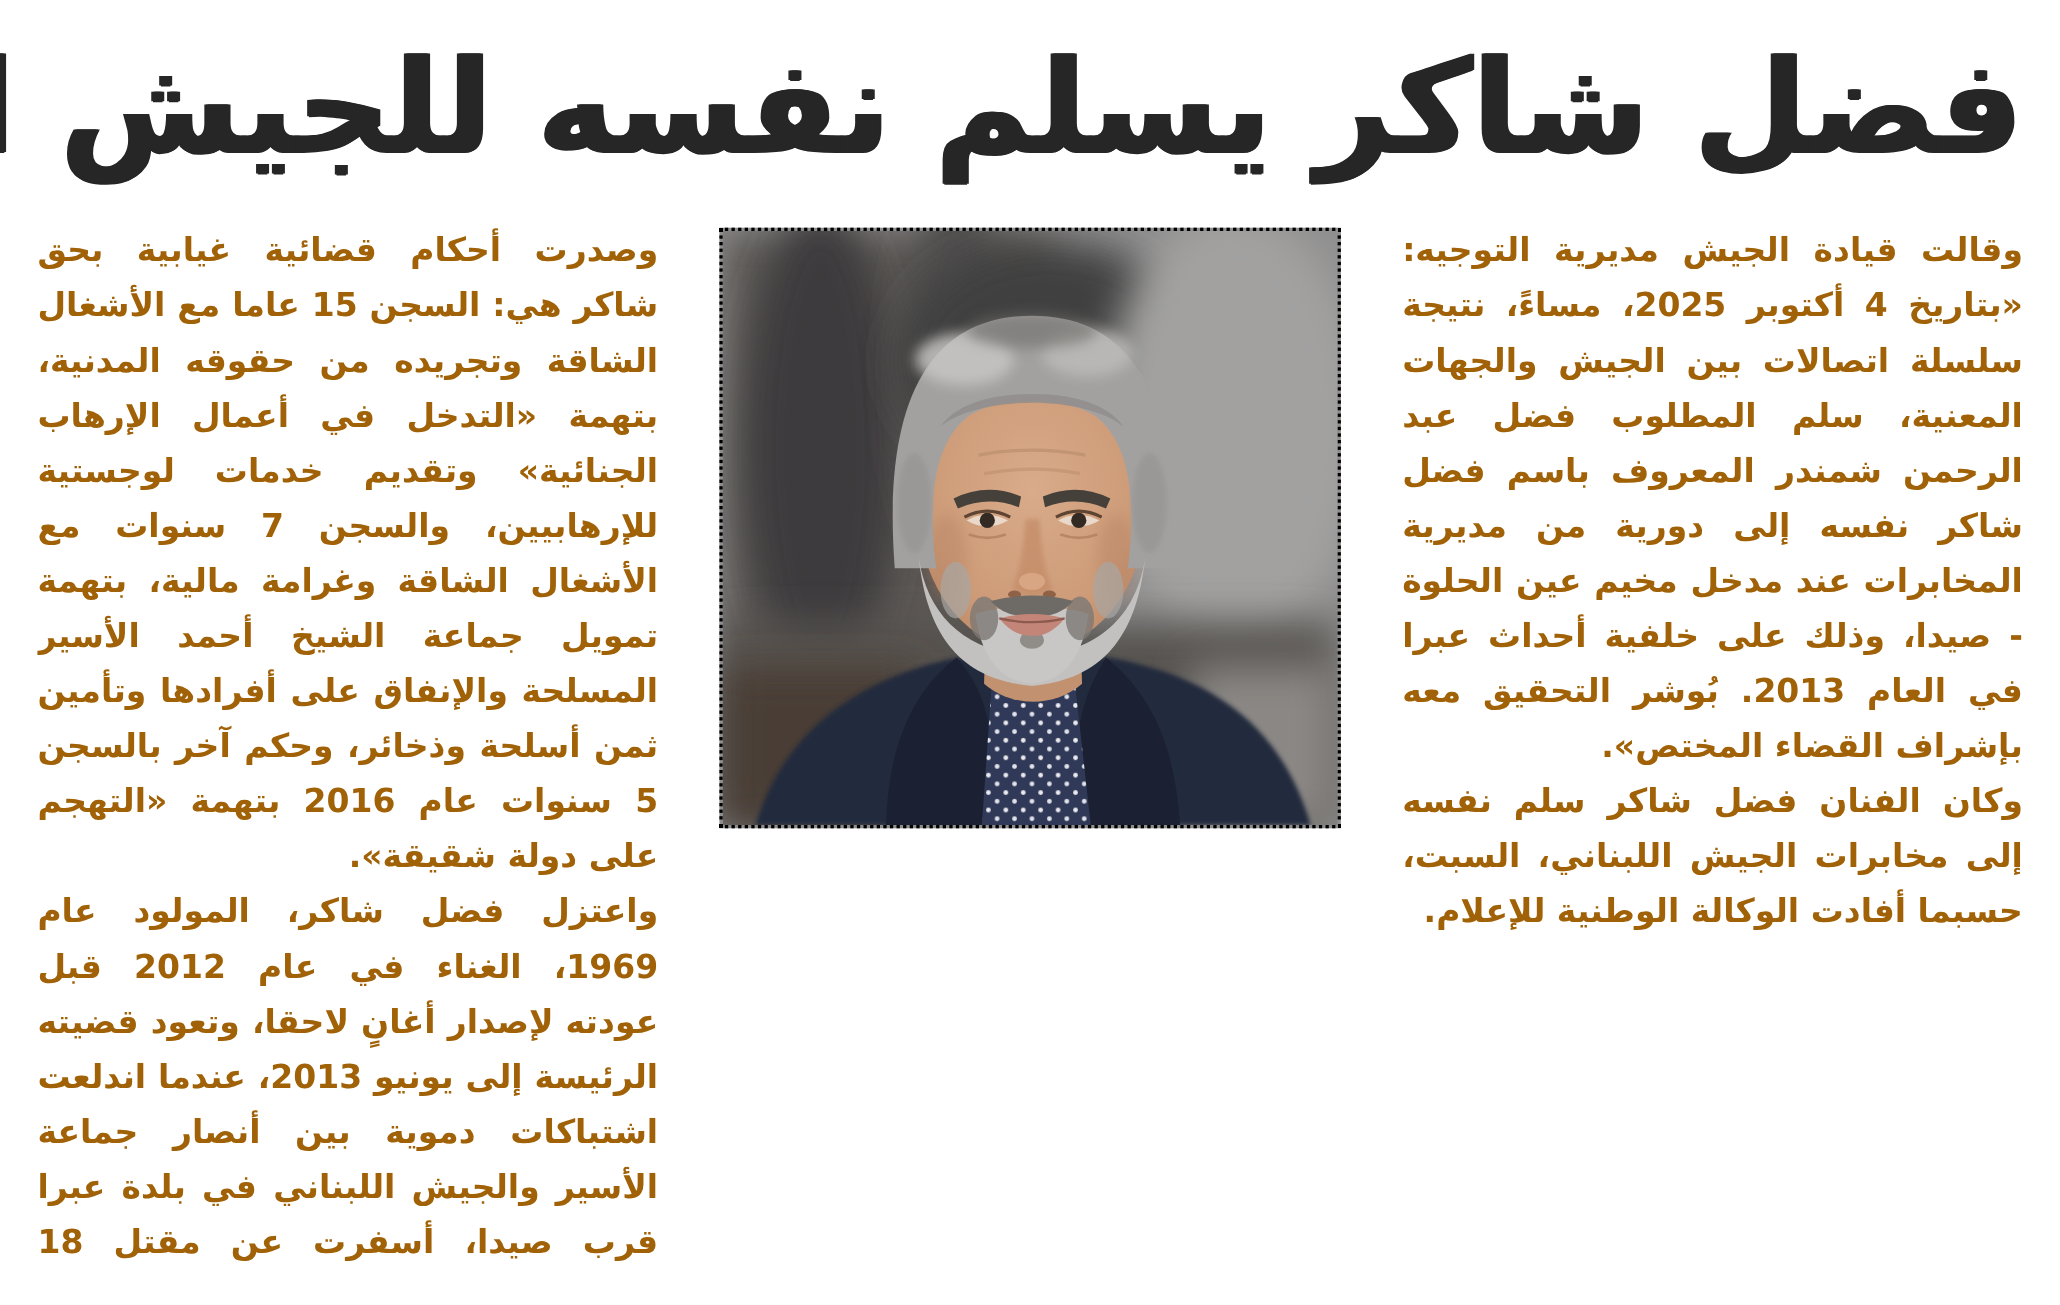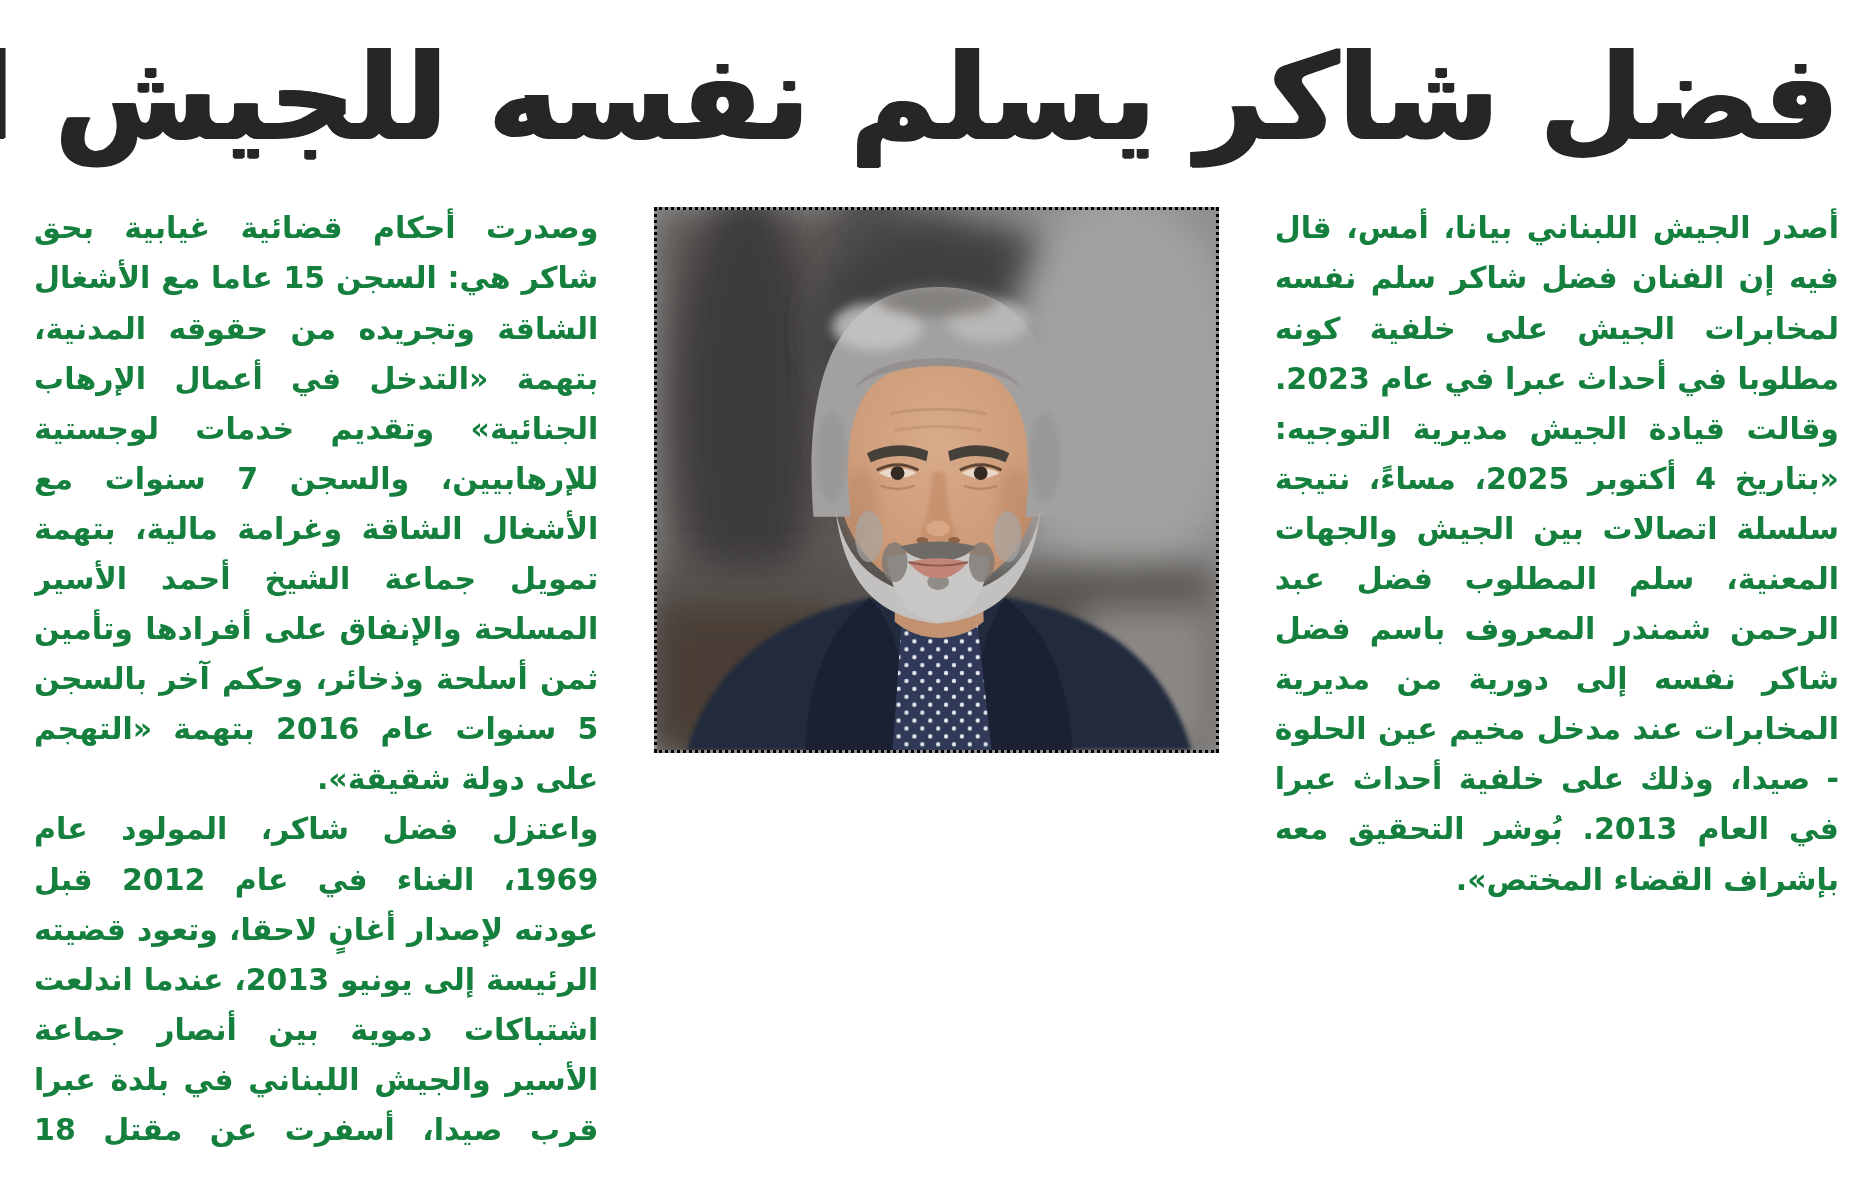--- a/index.html
+++ b/index.html
@@ -52,7 +52,7 @@
     text-align: justify;
     font-size: 30px;
     font-weight: bold;
-    color: #15803d;
+    color: #a16207;
     line-height: 1.67;
     margin: 0;
   }

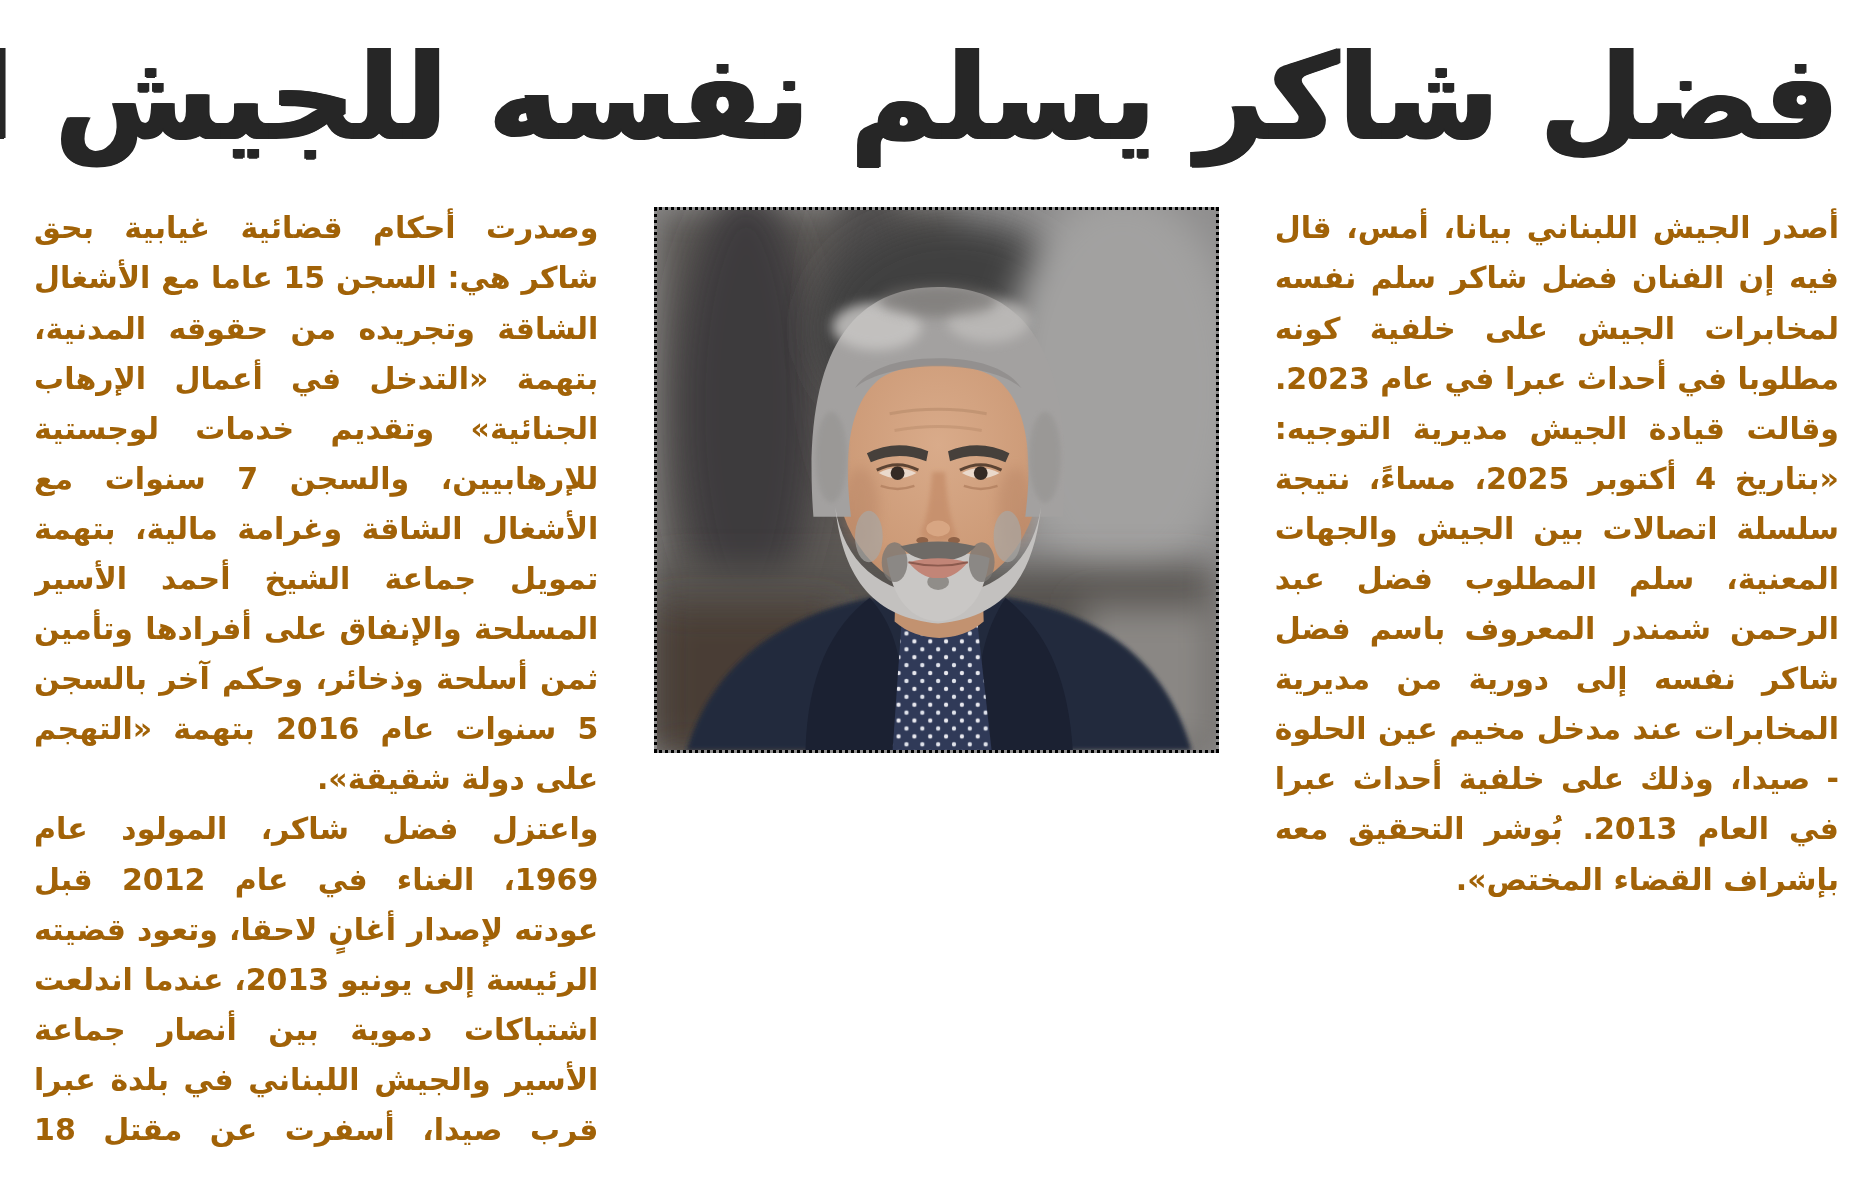--- a/index.html
+++ b/index.html
@@ -80,7 +80,6 @@
   <div class="columns">
 
     <div class="col">
-      <p>أصدر الجيش اللبناني بيانا، أمس، قال فيه إن الفنان فضل شاكر سلم نفسه لمخابرات الجيش على خلفية كونه مطلوبا في أحداث عبرا في عام 2023.</p>
       <p>وقالت قيادة الجيش مديرية التوجيه: «بتاريخ 4 أكتوبر 2025، مساءً، نتيجة سلسلة اتصالات بين الجيش والجهات المعنية، سلم المطلوب فضل عبد الرحمن شمندر المعروف باسم فضل شاكر نفسه إلى دورية من مديرية المخابرات عند مدخل مخيم عين الحلوة - صيدا، وذلك على خلفية أحداث عبرا في العام 2013. بُوشر التحقيق معه بإشراف القضاء المختص».</p>
     </div>
 

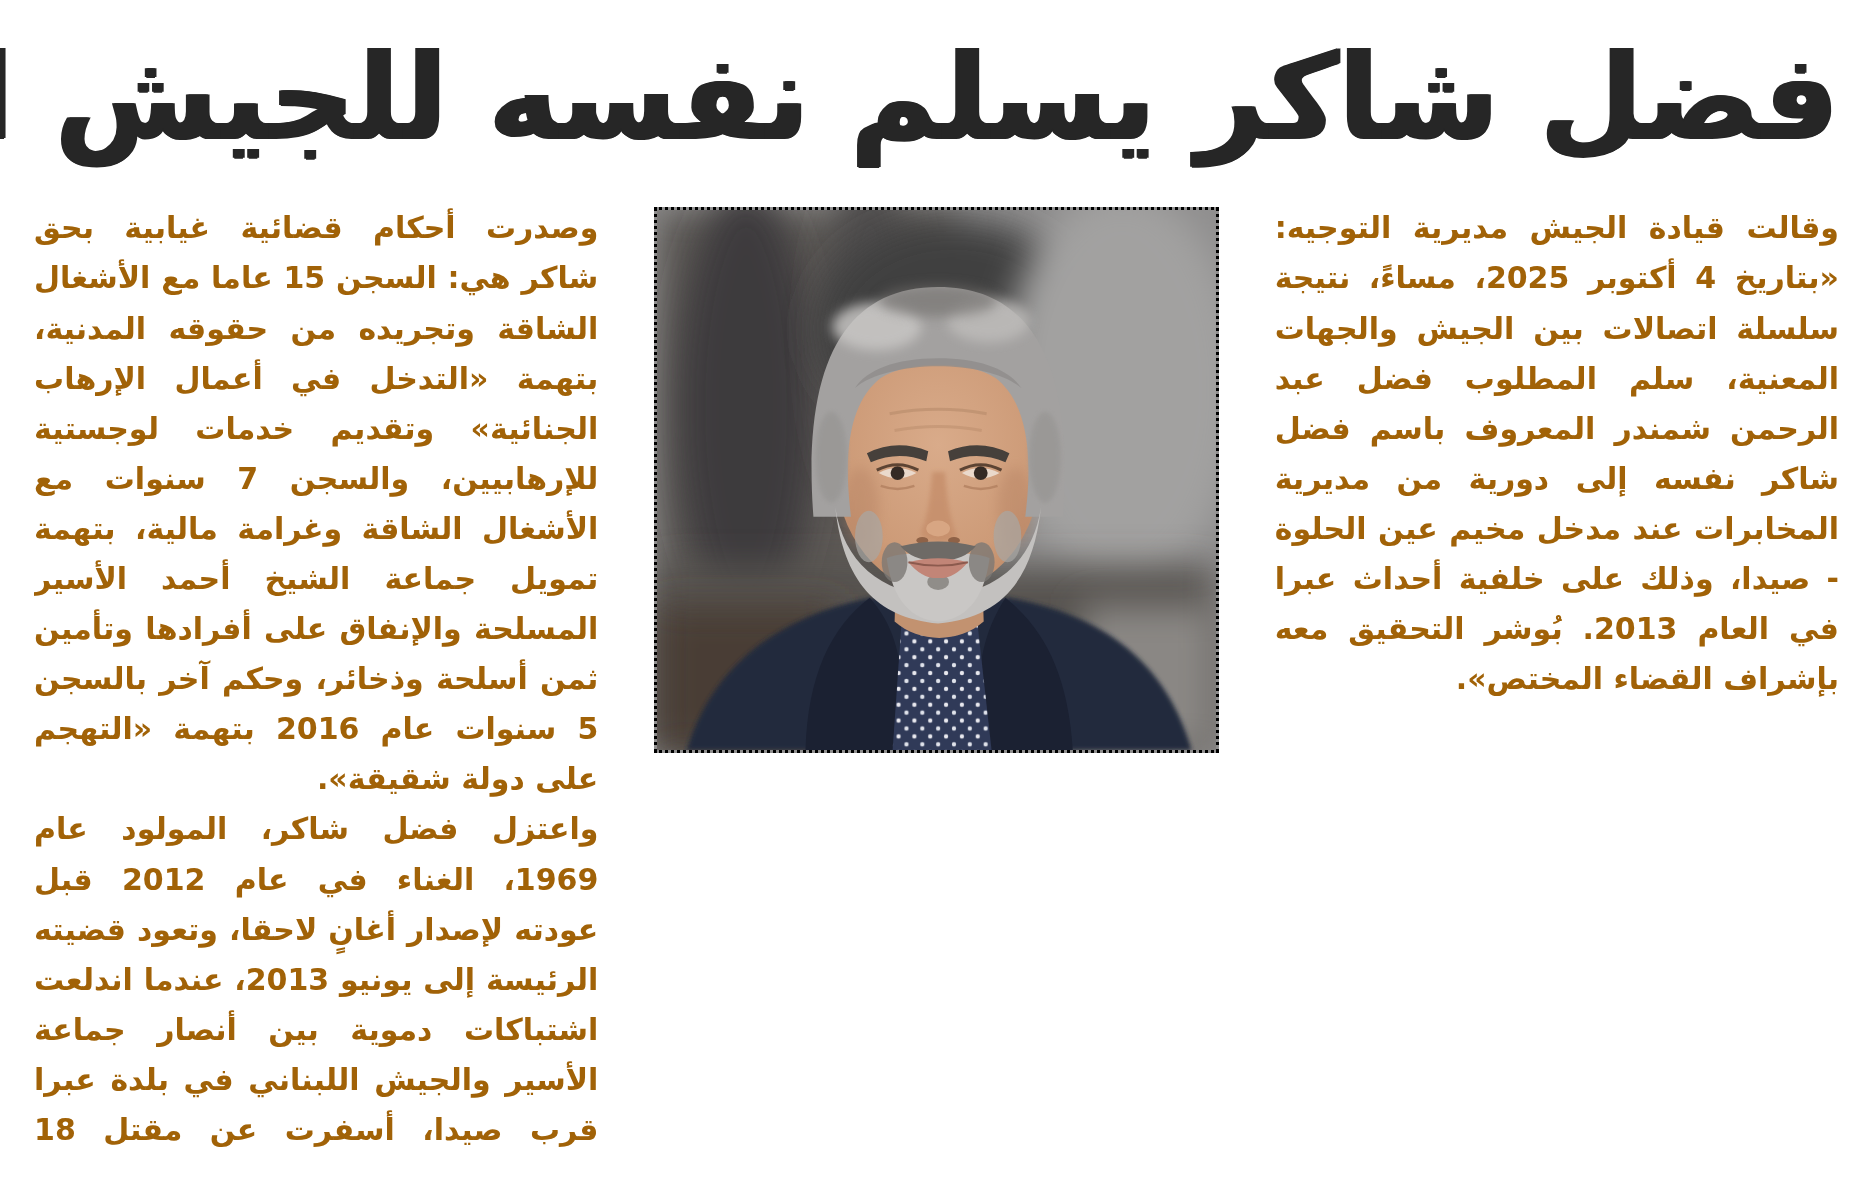--- a/index.html
+++ b/index.html
@@ -81,6 +81,7 @@
 
     <div class="col">
       <p>وقالت قيادة الجيش مديرية التوجيه: «بتاريخ 4 أكتوبر 2025، مساءً، نتيجة سلسلة اتصالات بين الجيش والجهات المعنية، سلم المطلوب فضل عبد الرحمن شمندر المعروف باسم فضل شاكر نفسه إلى دورية من مديرية المخابرات عند مدخل مخيم عين الحلوة - صيدا، وذلك على خلفية أحداث عبرا في العام 2013. بُوشر التحقيق معه بإشراف القضاء المختص».</p>
+      <p>وكان الفنان فضل شاكر سلم نفسه إلى مخابرات الجيش اللبناني، السبت، حسبما أفادت الوكالة الوطنية للإعلام.</p>
     </div>
 
     <div class="col">

